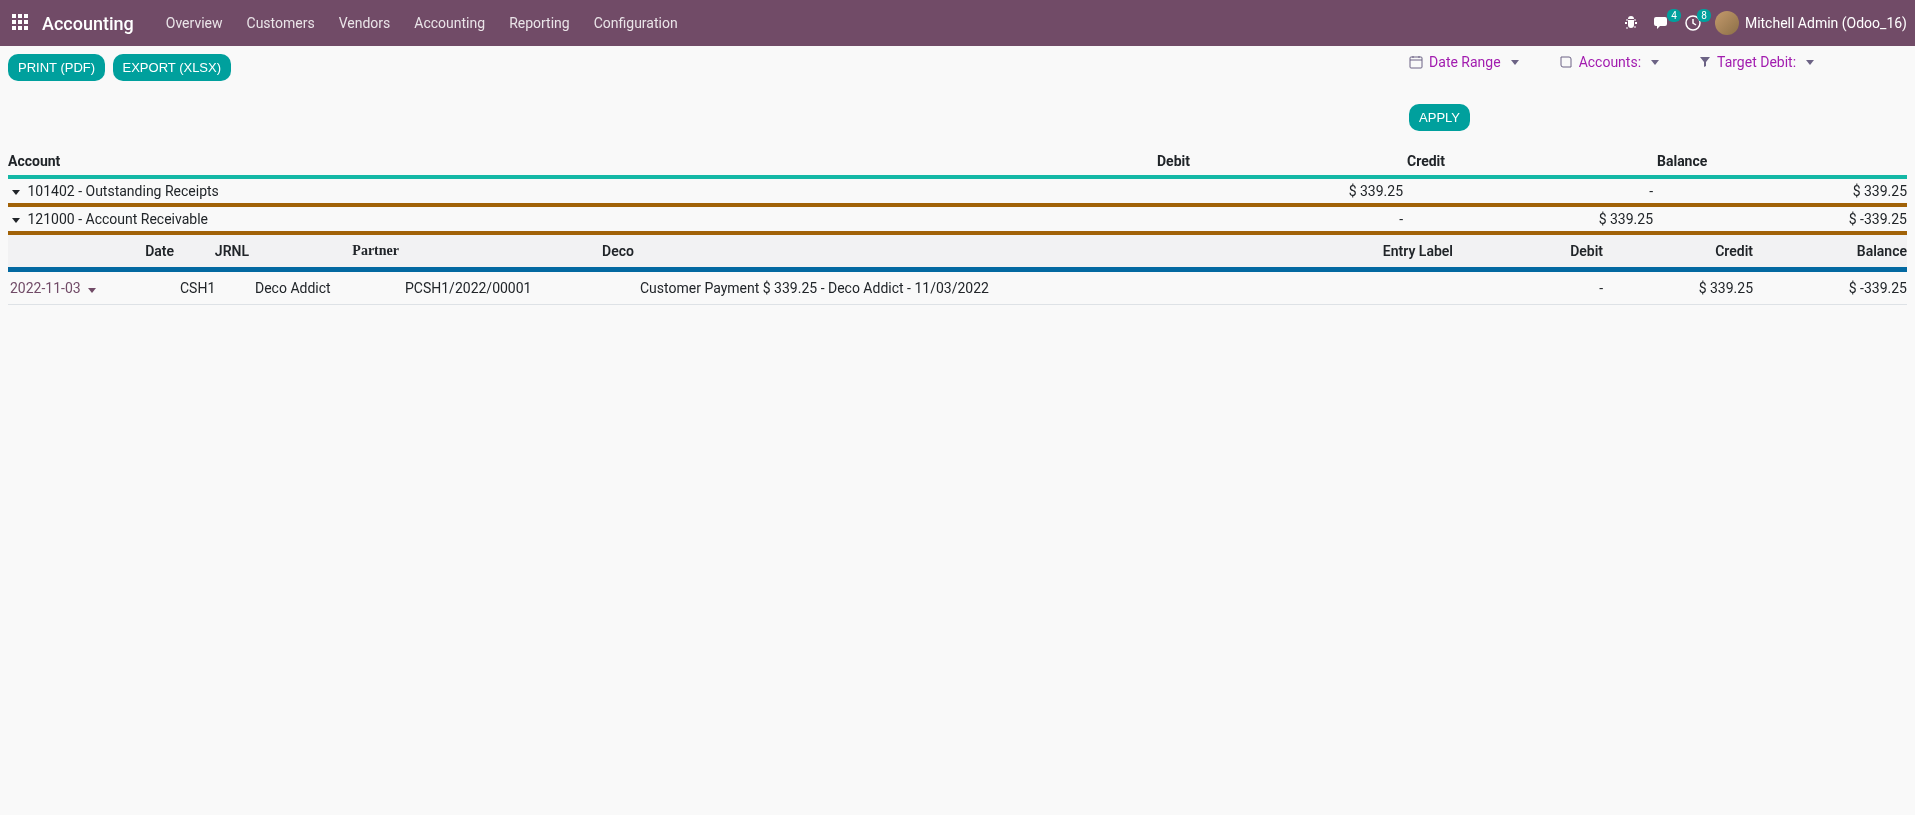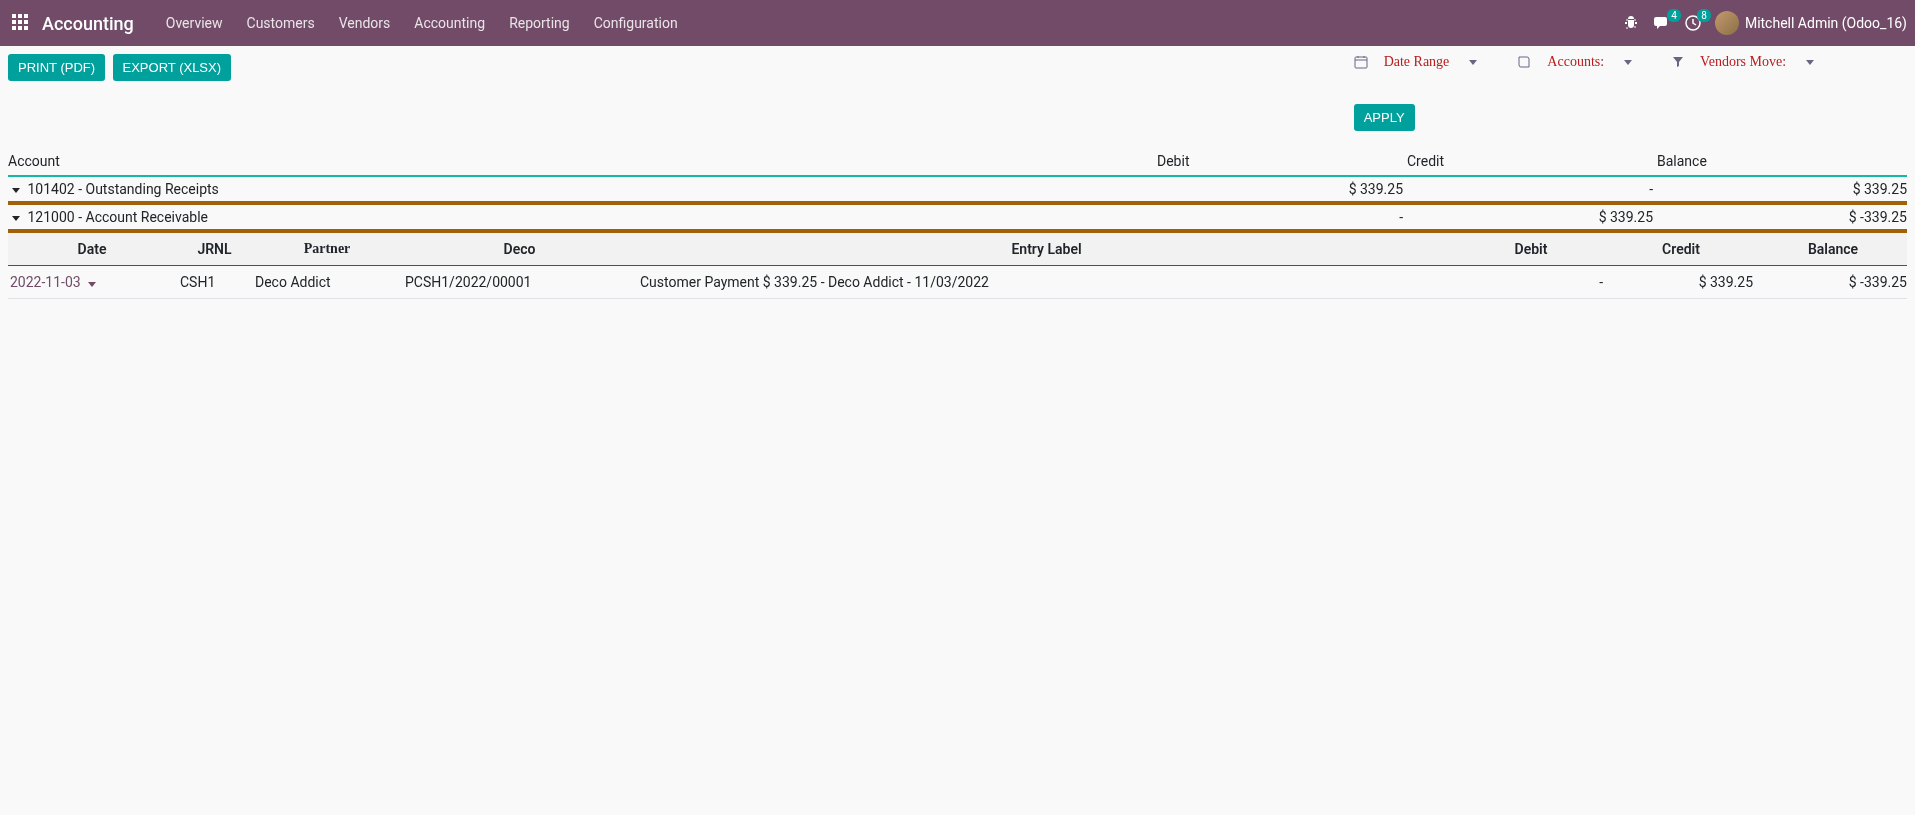--- a/index.html
+++ b/index.html
@@ -70,7 +70,7 @@
     font-size:13px;
     font-weight:500;
     cursor:pointer;
-    border-radius:3px;
+    border-radius:10px;
     margin-right:4px;
   }
   .filters {

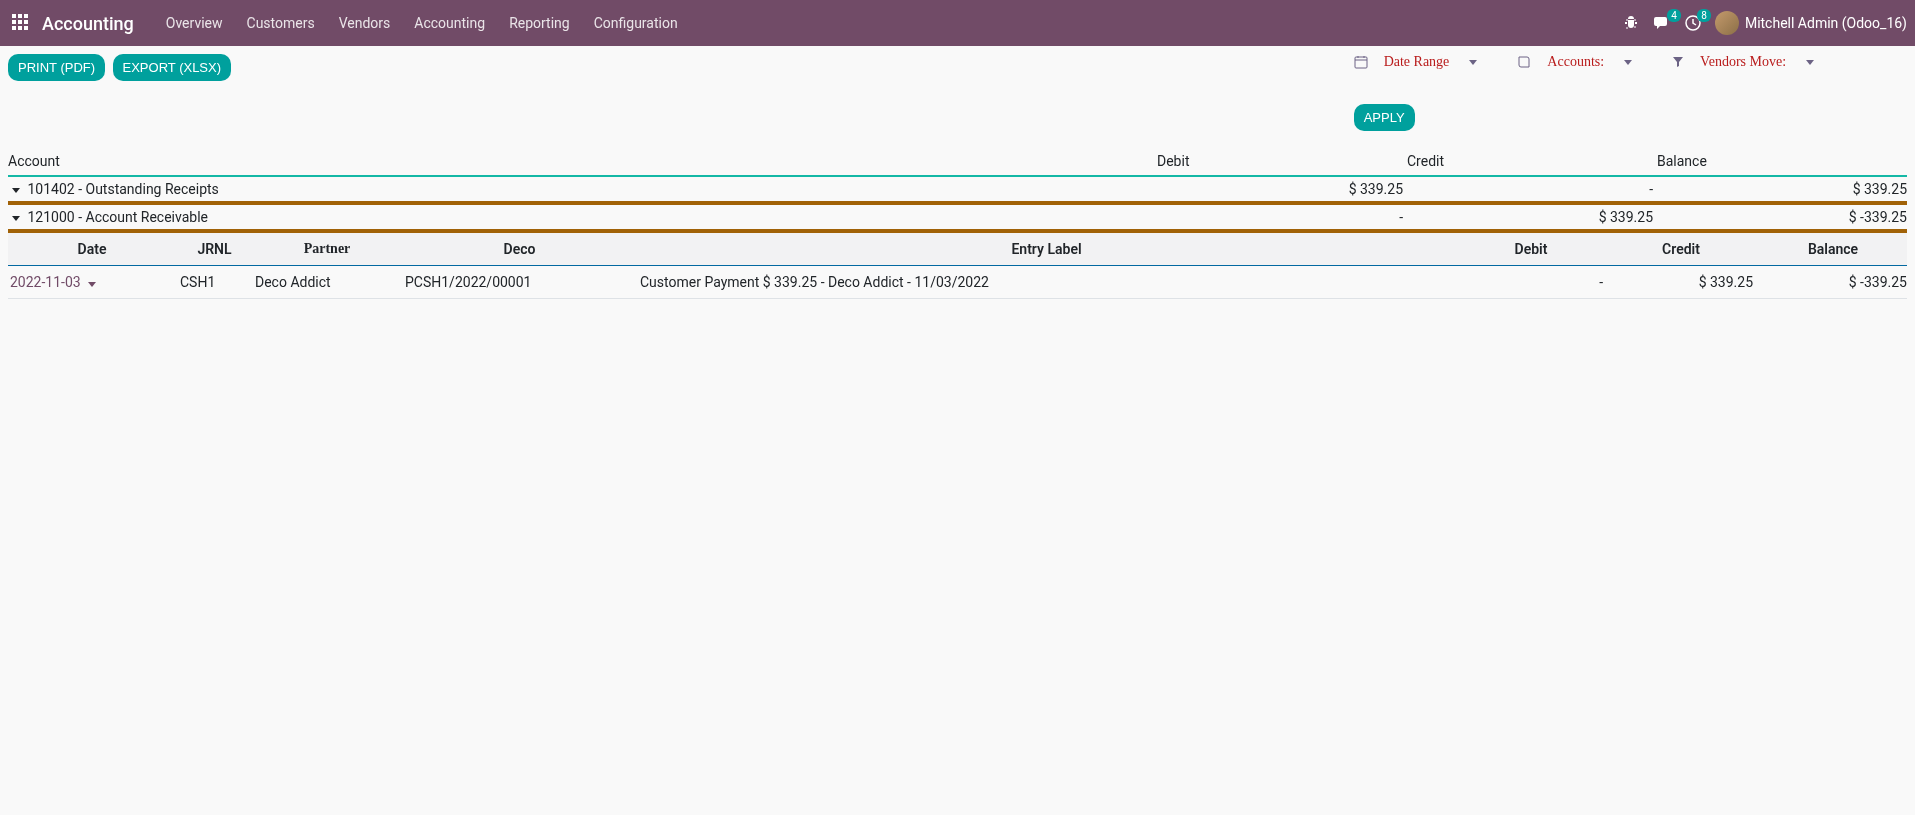--- a/index.html
+++ b/index.html
@@ -82,7 +82,7 @@
     color:#714B67;
     font-size:14px;
   }
-  .filter-item { display:inline-flex; align-items:center; gap:16px; cursor:pointer; color:#b91c1c;font-family:Liberation Serif, serif; }
+  .filter-item { display:inline-flex; align-items:center; gap:6px; cursor:pointer; color:#a21caf; }
   .filter-item svg { fill:#6c6385; }
   .caret-down-sm {
     display:inline-block; width:0; height:0;

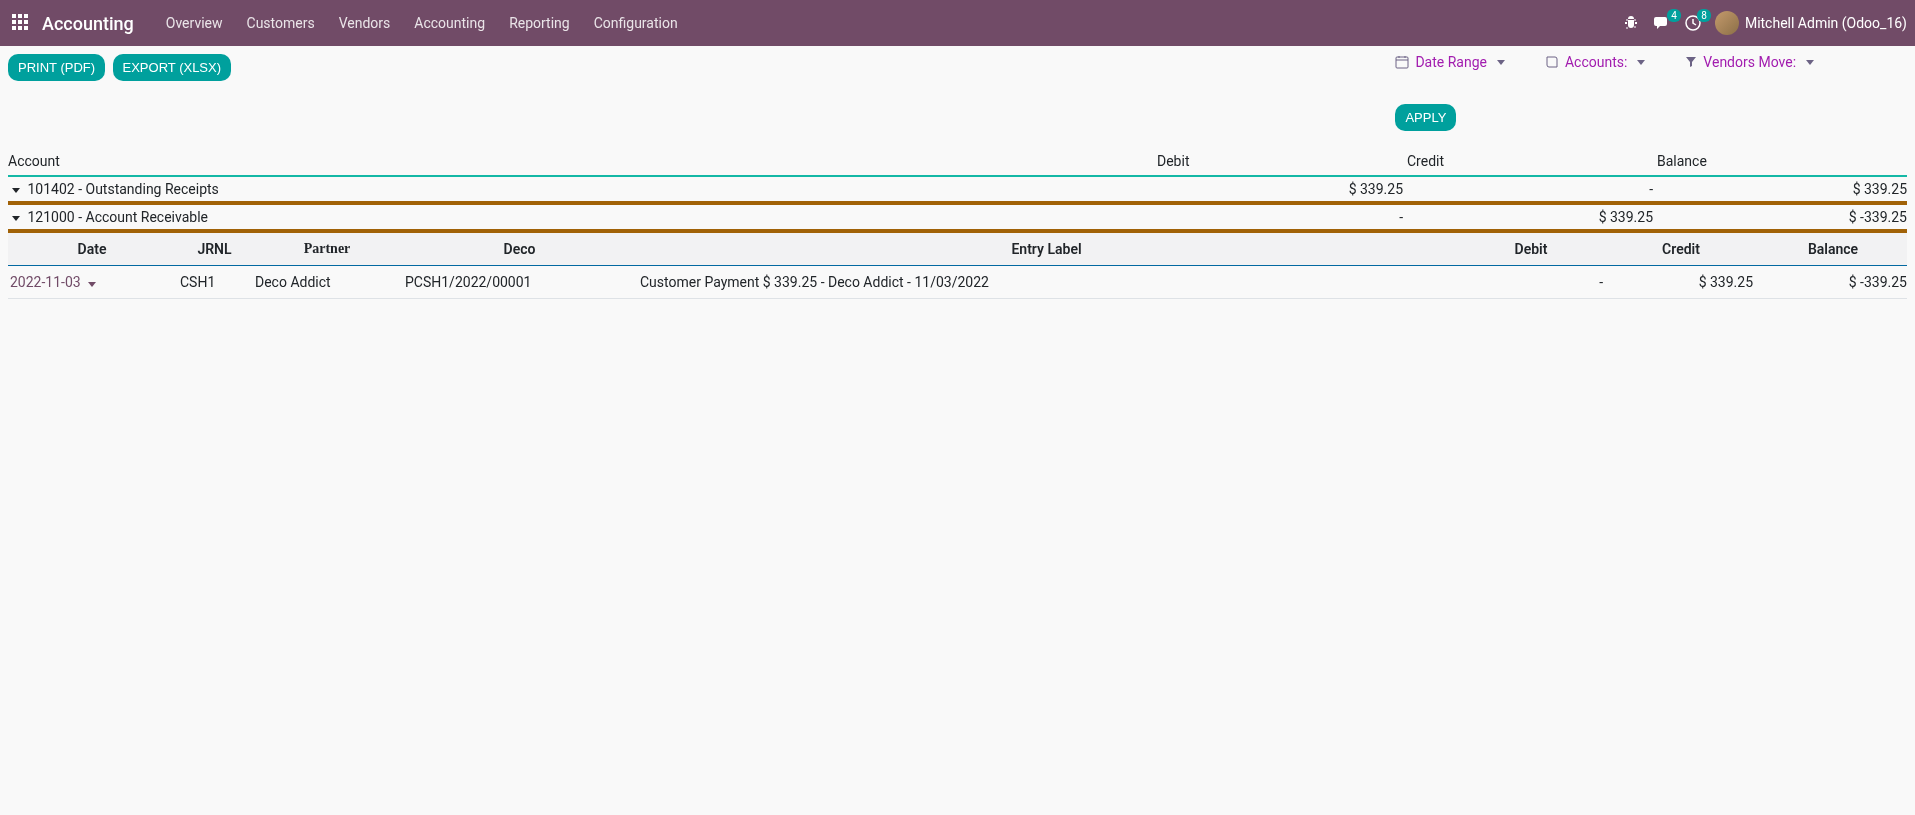--- a/index.html
+++ b/index.html
@@ -238,7 +238,7 @@
           <svg width="12" height="12" viewBox="0 0 12 12">
               <path d="M1 1h10L7 6v4l-2 1V6z" fill="#6c6385"></path>
             </svg>
-          <span>Vendors Move:</span>
+          <span>Target Debit:</span>
           <span class="caret-down-sm"></span>
         </span>
       </div>

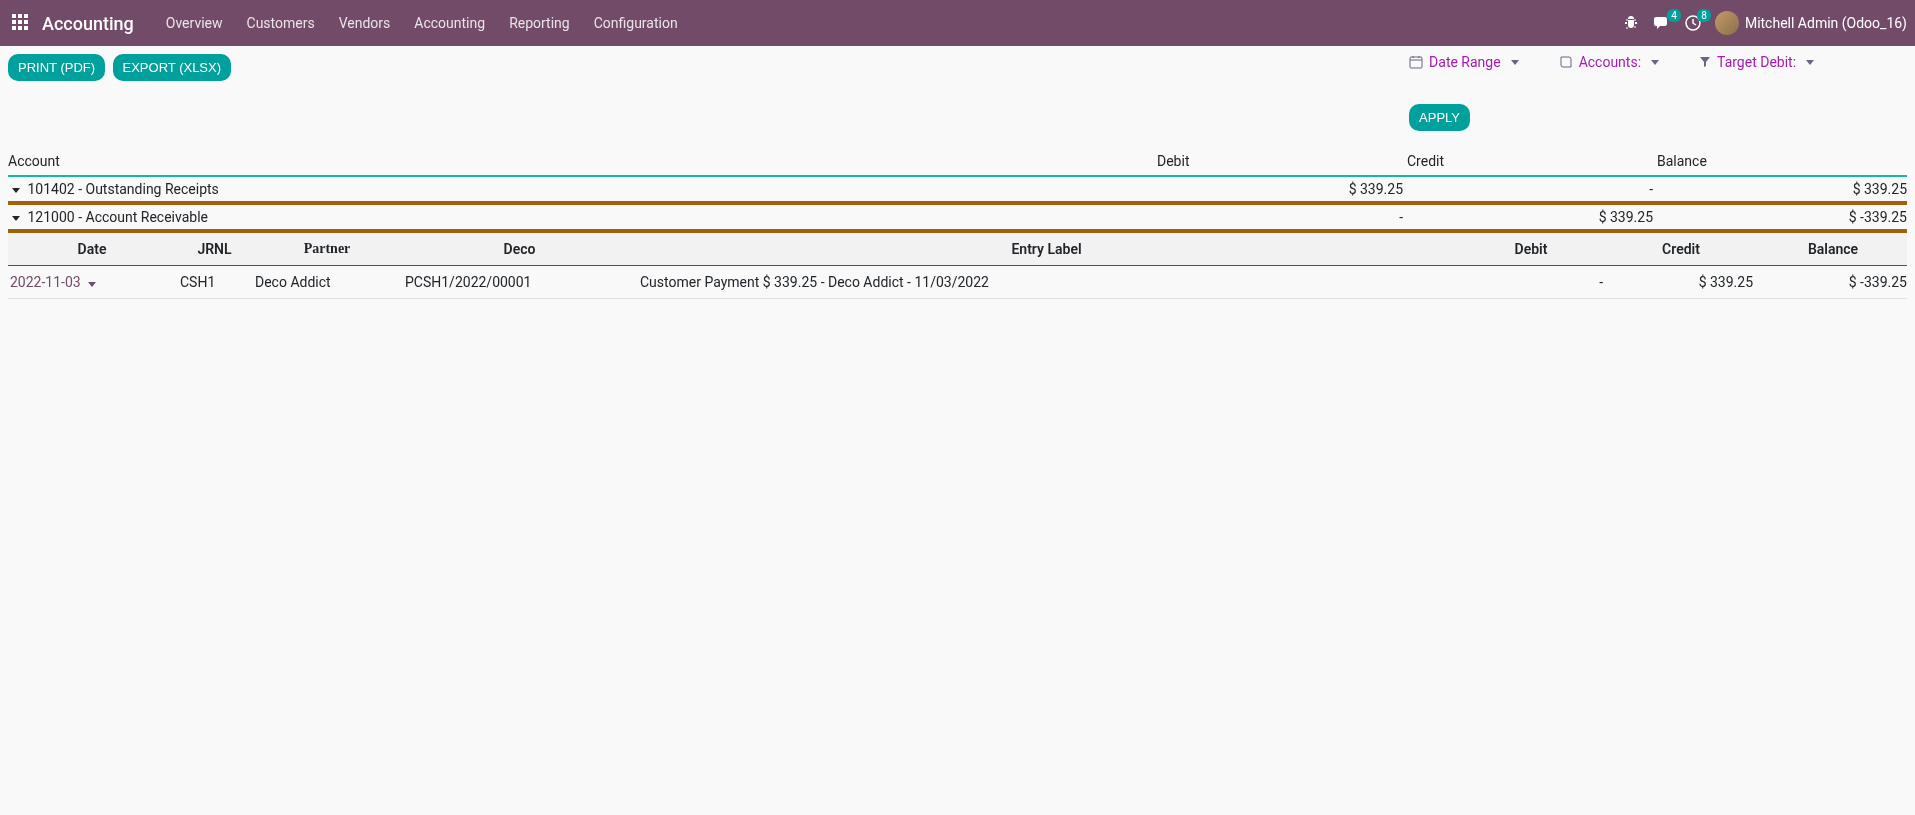--- a/index.html
+++ b/index.html
@@ -102,10 +102,10 @@
   }
   table.summary thead th {
     text-align:left;
-    font-weight:400;
+    font-weight:700;
     color:#212529;
     padding:4px 4px 6px 0;
-    border-bottom:2px solid #14b8a6;
+    border-bottom:4px solid #14b8a6;
   }
   table.summary td {
     padding:4px 4px;

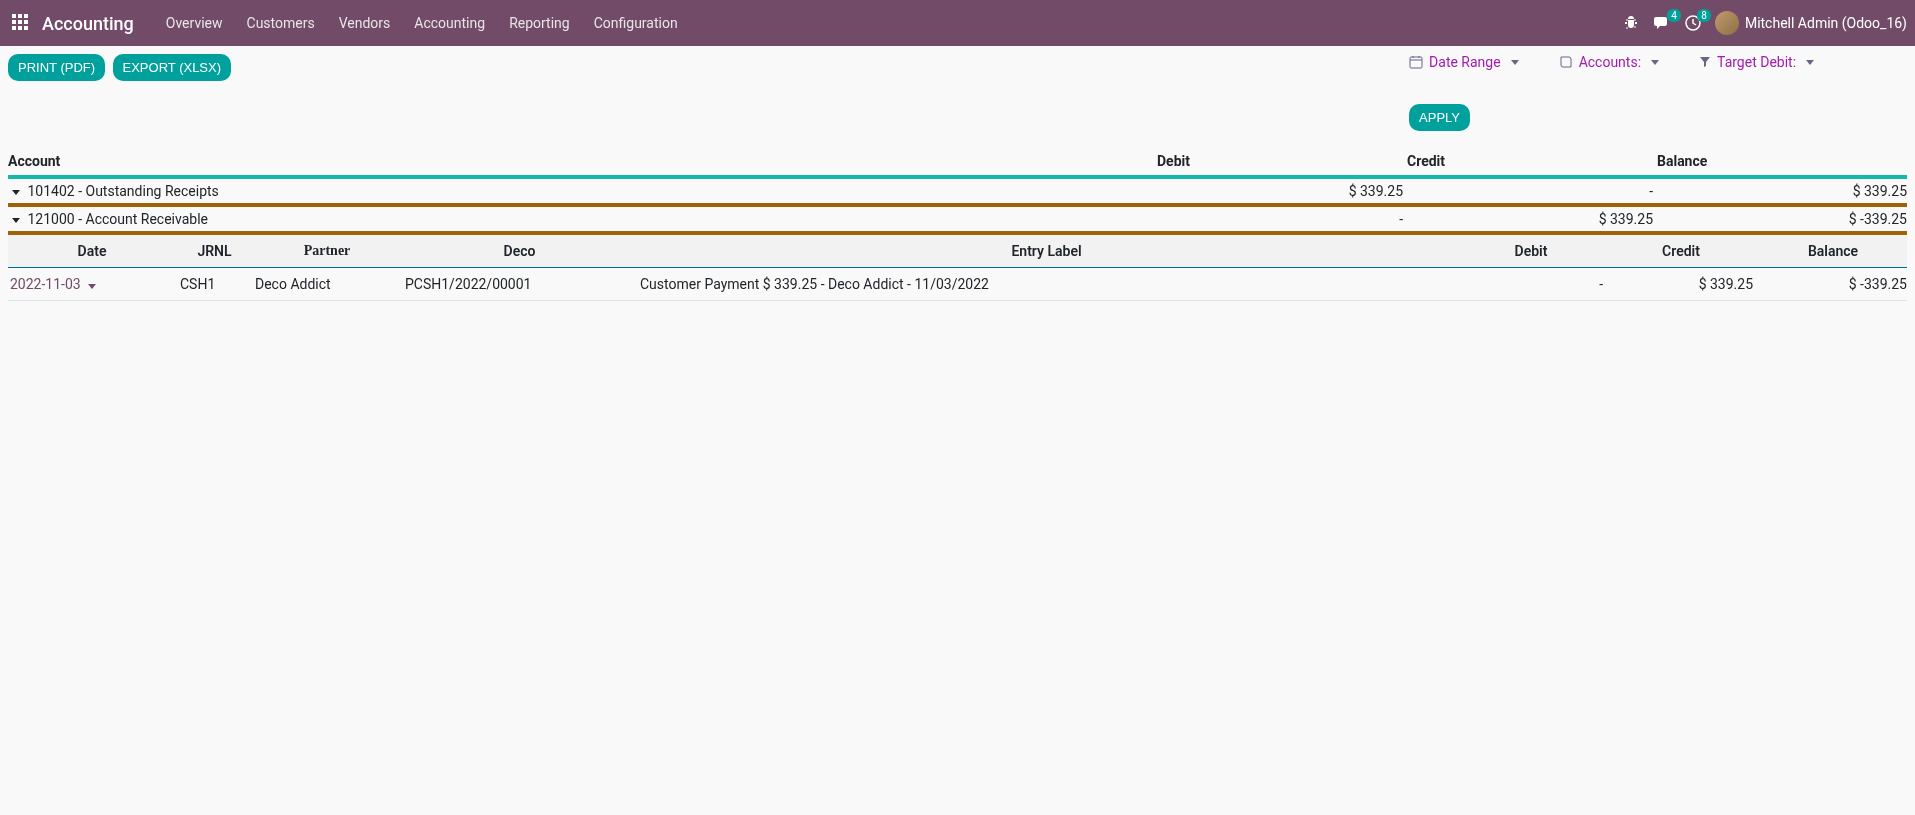--- a/index.html
+++ b/index.html
@@ -129,10 +129,10 @@
     font-size:14px;
   }
   table.detail thead th {
-    text-align:center;
+    text-align:right;
     font-weight:600;
     padding:8px 4px 8px 2px;
-    border-bottom:1px solid #0369a1;
+    border-bottom:5px solid #0369a1;
     background:#f2f2f3;
   }
   table.detail td {

